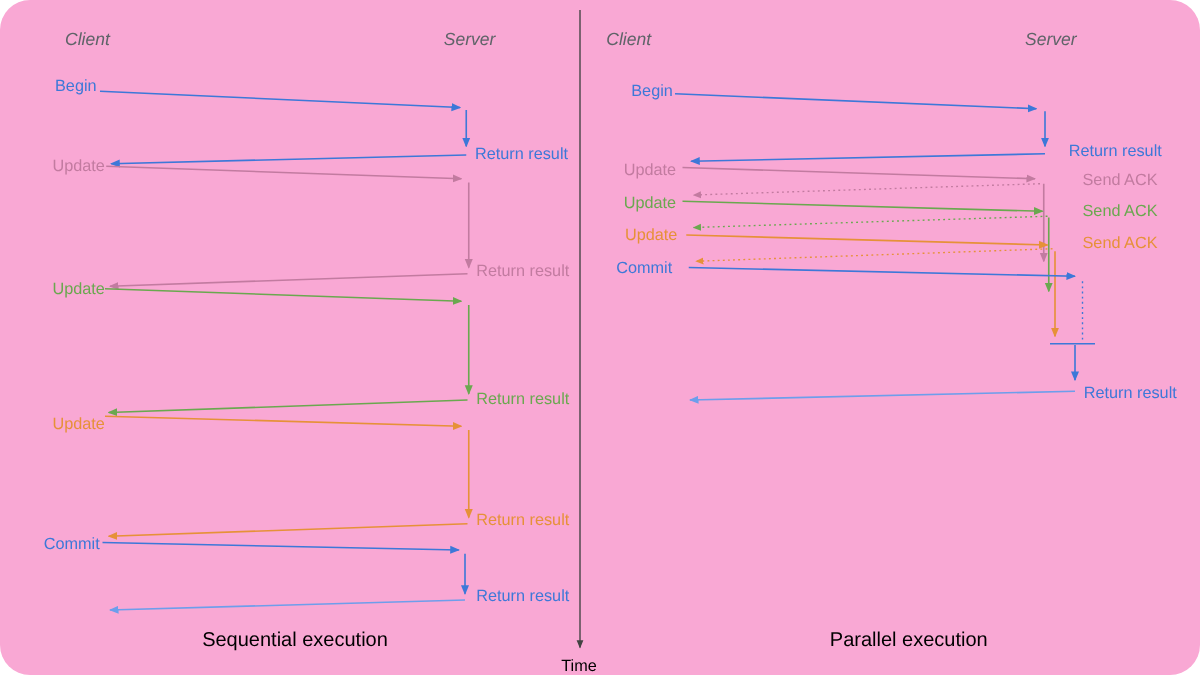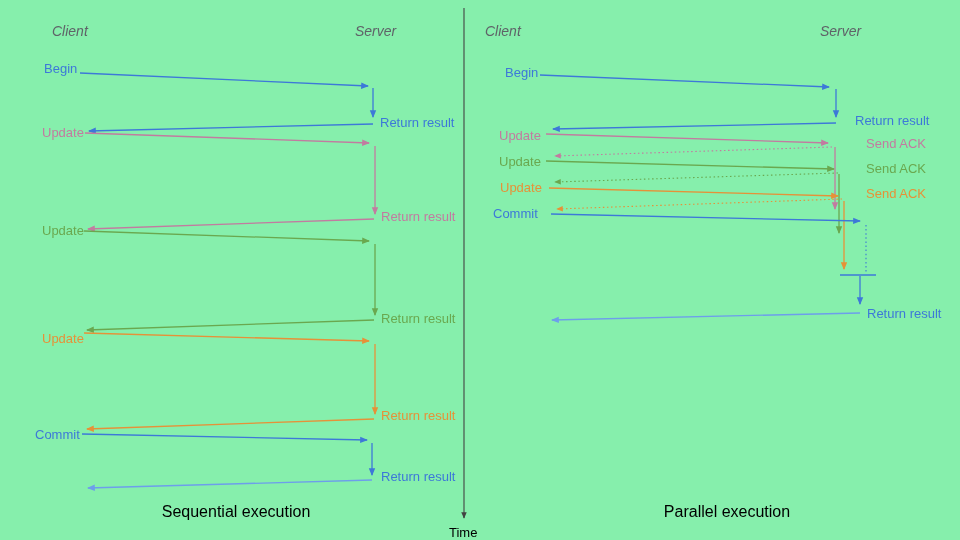--- a/index.html
+++ b/index.html
@@ -3,7 +3,7 @@
 <meta charset="utf-8">
 <style>
   html,body{margin:0;padding:0;background:#ffffff;}
-  .stage{position:relative;width:960px;height:540px;background:#86efac;overflow:hidden;}
+  .stage{position:relative;width:960px;height:540px;background:#f9a8d4;overflow:hidden;border-radius:24px;}
   svg{display:block;}
   .ln{fill:none;stroke-width:1.3;}
   .ln-thin{fill:none;stroke-width:1.1;}

